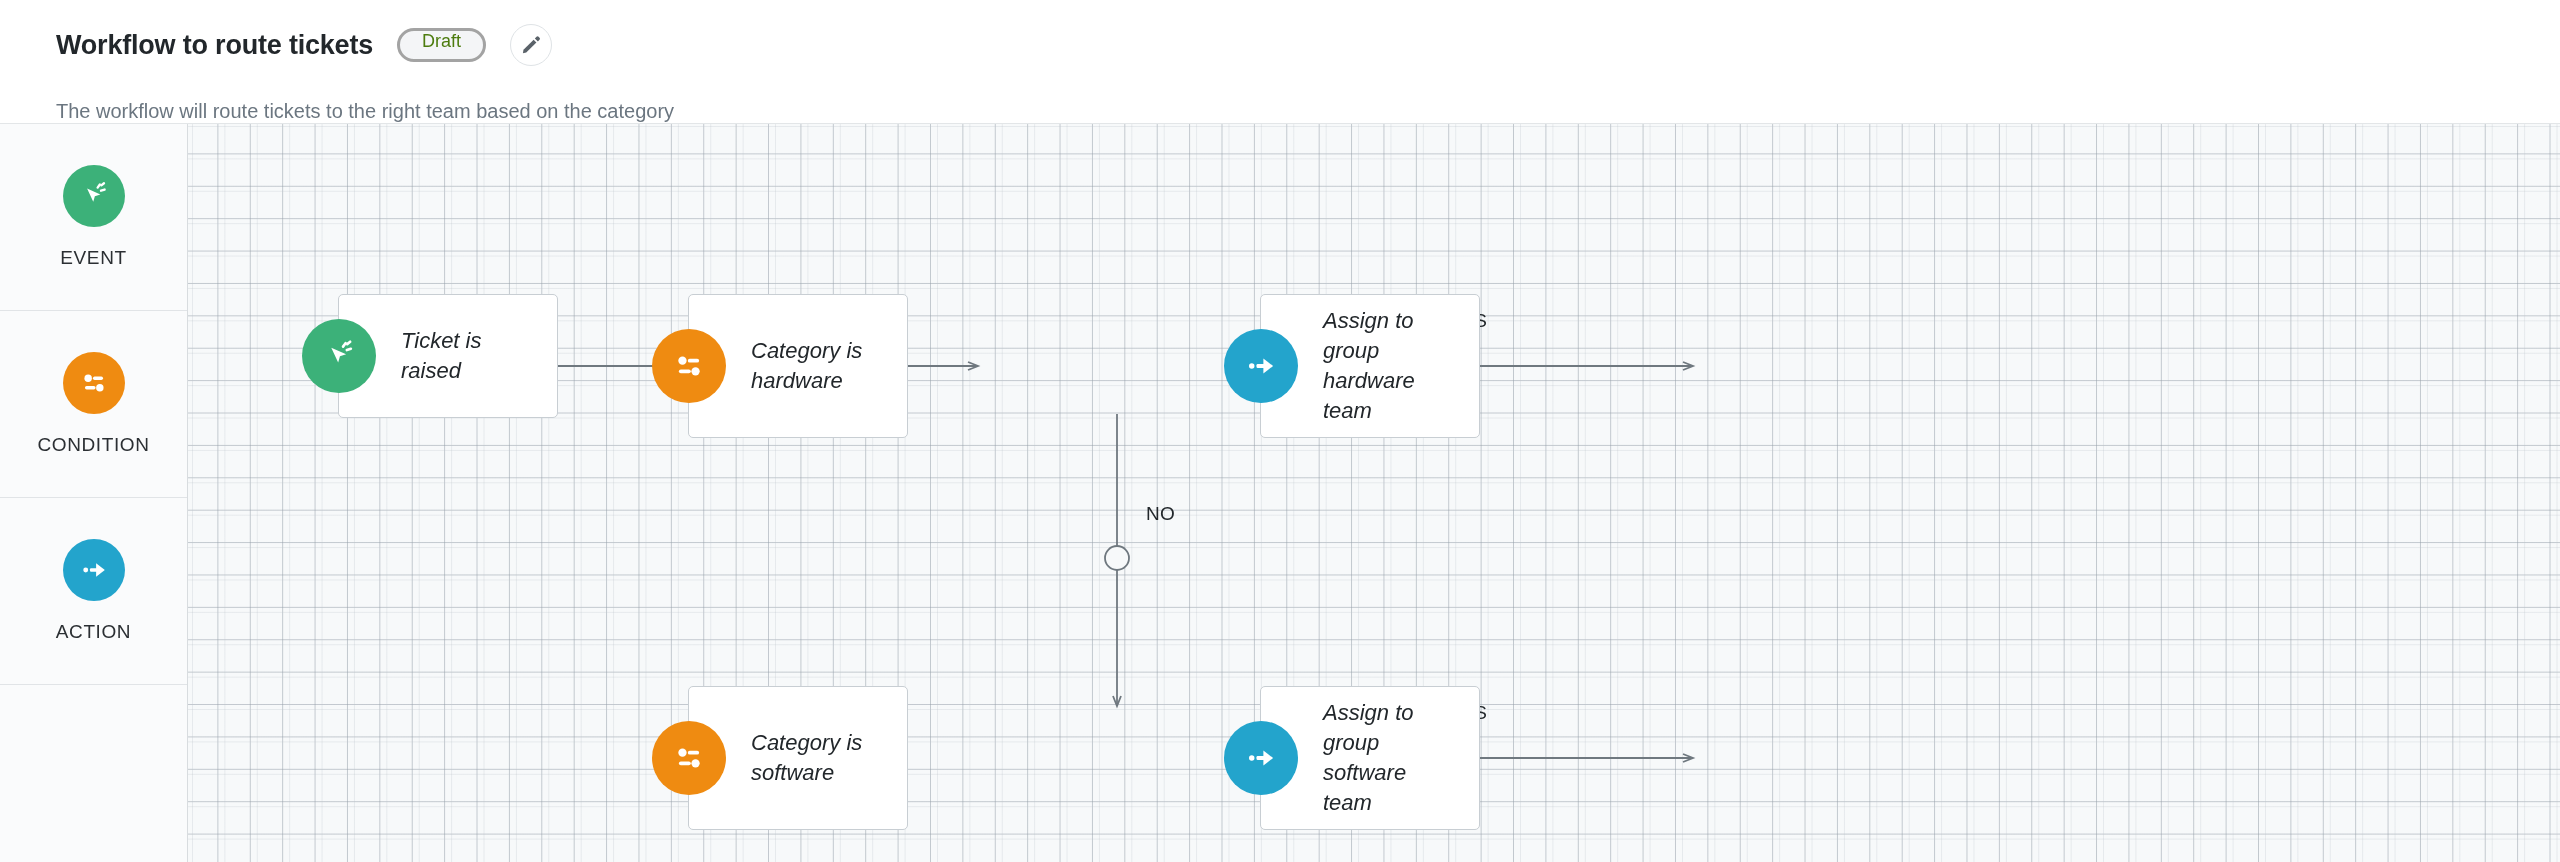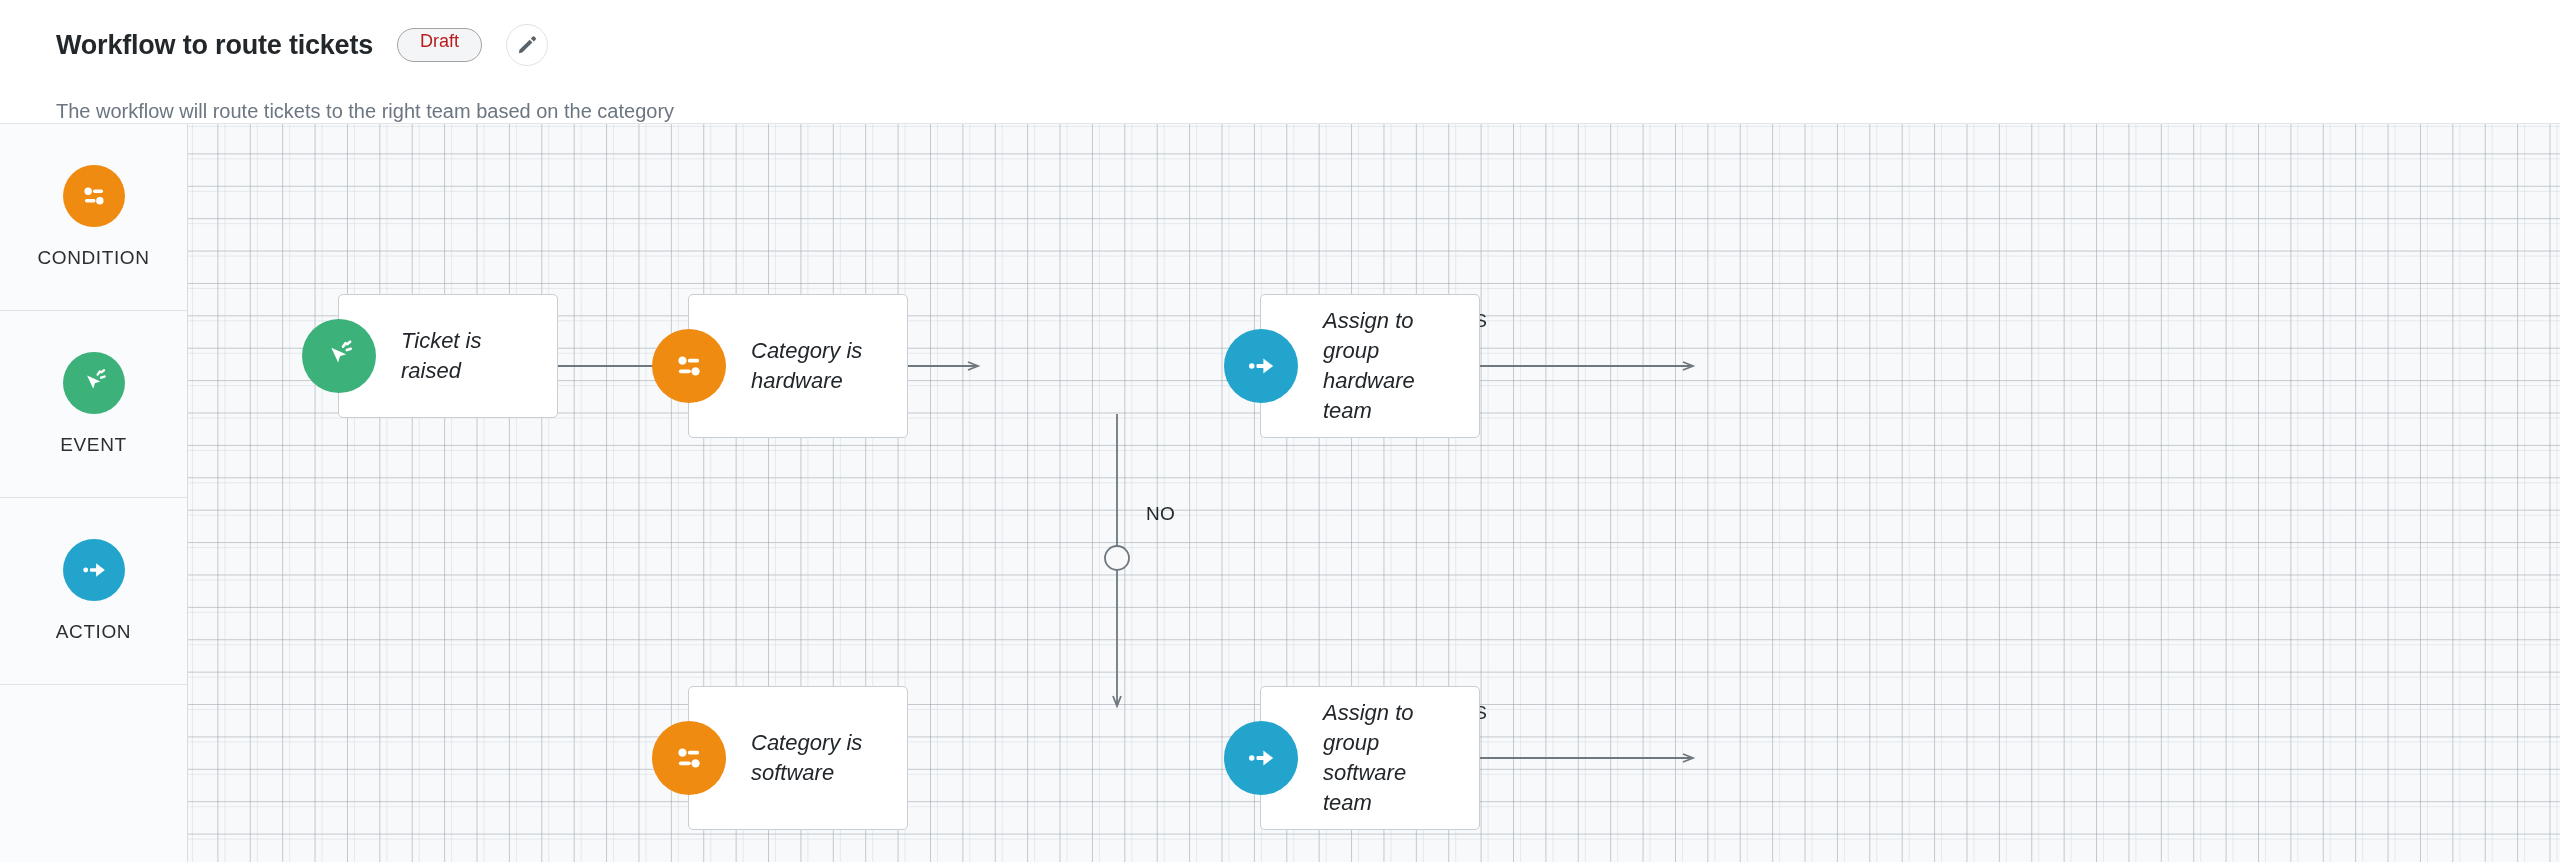--- a/index.html
+++ b/index.html
@@ -26,9 +26,9 @@
     letter-spacing:-0.2px; line-height:34px;
   }
   .badge{
-    border:1px solid #a3a3a3;
+    border:3px solid #a3a3a3;
     background:#f4f5f7;
-    color:#b91c1c;
+    color:#4d7c0f;
     font-size:18px;
     border-radius:18px;
     padding:6px 22px 14px;

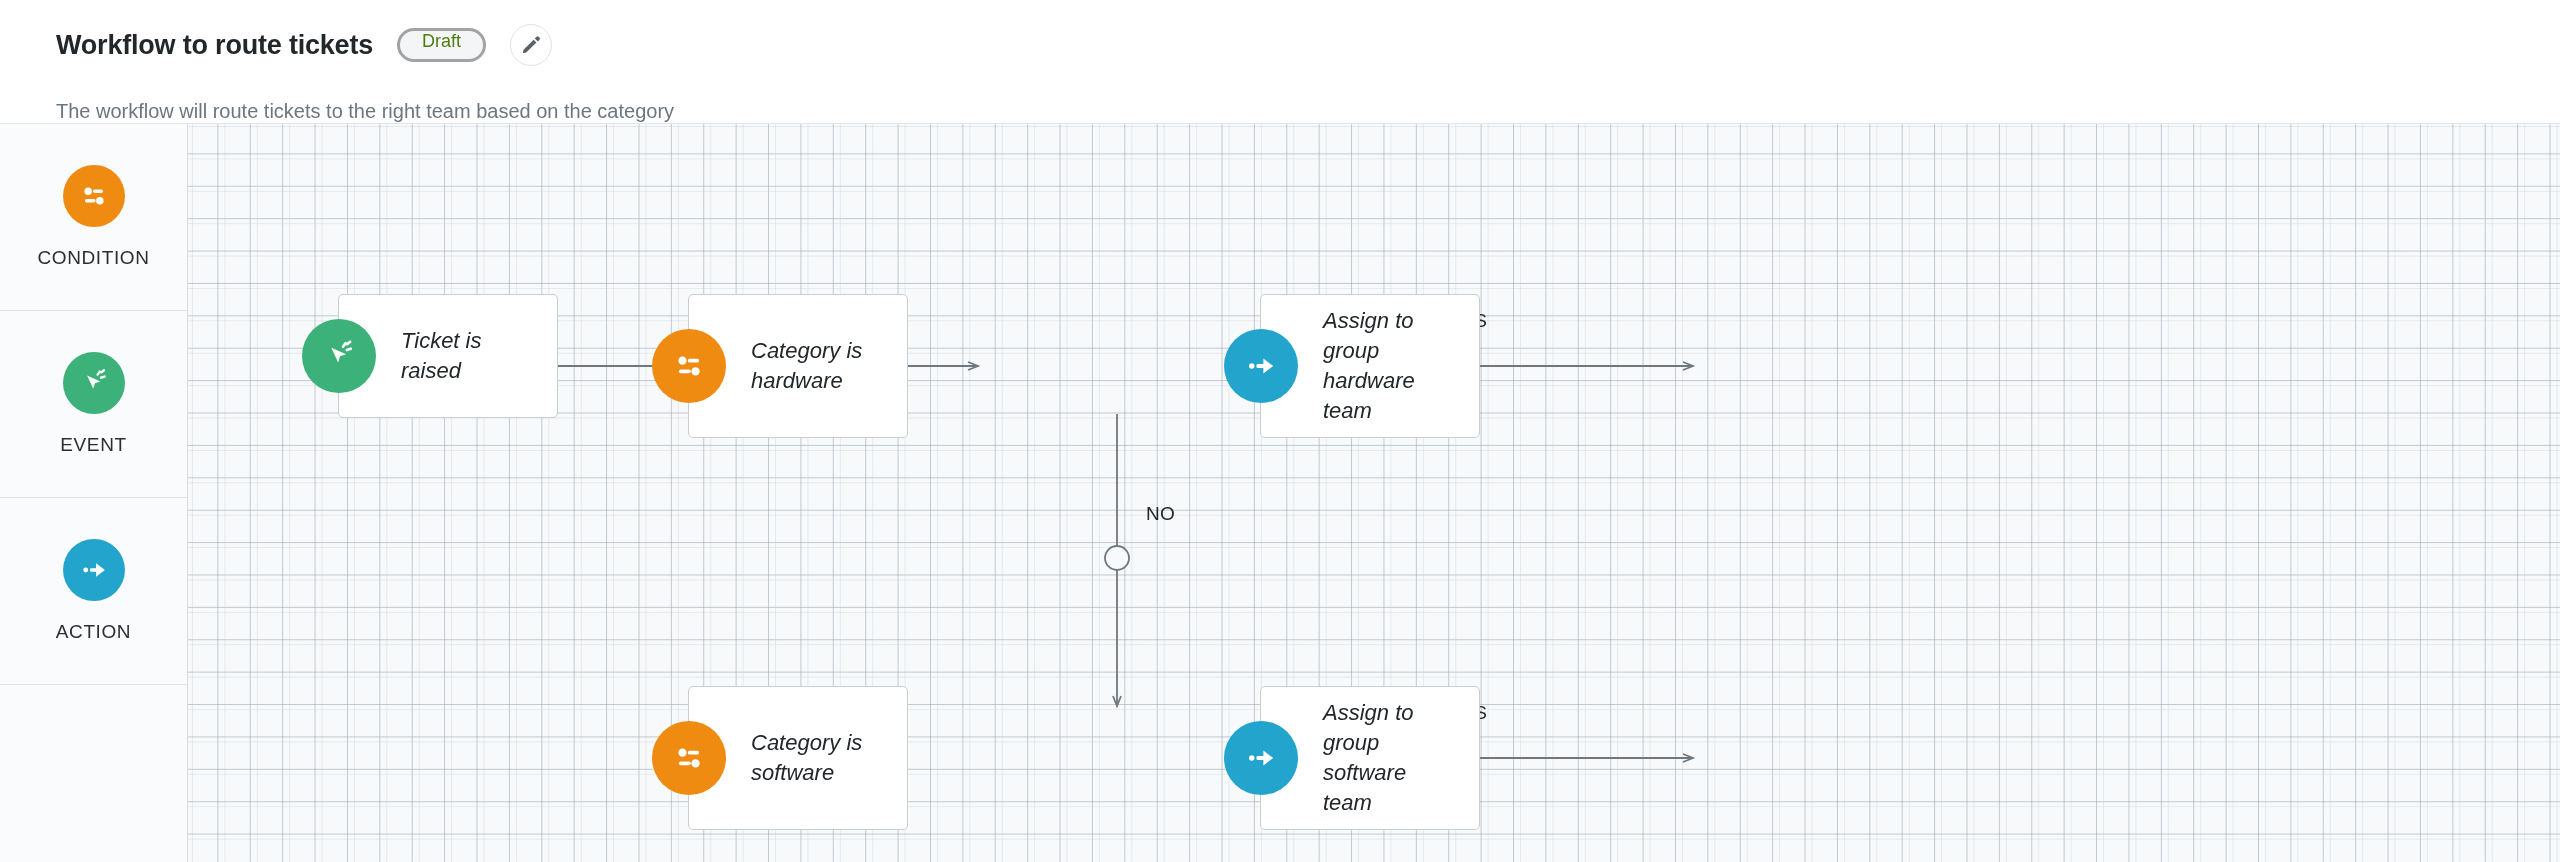--- a/index.html
+++ b/index.html
@@ -147,6 +147,18 @@
     <div class="sidebar">
 
       <div class="pal-item">
+        <span class="pal-circle" style="background:#3cb179">
+          <svg width="34" height="34" viewBox="0 0 32 32">
+            <path d="M9.5 9.0 22.0 14.6l-5.2 1.6-1.5 5.3z" fill="#ffffff"></path>
+            <path d="M21.5 5.2 19.4 8.1" stroke="#ffffff" stroke-width="2.2" stroke-linecap="round"></path>
+            <path d="M26.0 9.9 22.6 11.0" stroke="#ffffff" stroke-width="2.2" stroke-linecap="round"></path>
+            <path d="M25.4 4.0 22.9 6.0" stroke="#ffffff" stroke-width="2.2" stroke-linecap="round"></path>
+          </svg>
+        </span>
+        <span class="pal-label">EVENT</span>
+      </div>
+
+      <div class="pal-item">
         <span class="pal-circle" style="background:#ef8b11">
           <svg width="34" height="34" viewBox="0 0 32 32">
             <circle cx="10.5" cy="11.5" r="3.5" fill="#ffffff"></circle>
@@ -159,18 +171,6 @@
       </div>
 
       <div class="pal-item">
-        <span class="pal-circle" style="background:#3cb179">
-          <svg width="34" height="34" viewBox="0 0 32 32">
-            <path d="M9.5 9.0 22.0 14.6l-5.2 1.6-1.5 5.3z" fill="#ffffff"></path>
-            <path d="M21.5 5.2 19.4 8.1" stroke="#ffffff" stroke-width="2.2" stroke-linecap="round"></path>
-            <path d="M26.0 9.9 22.6 11.0" stroke="#ffffff" stroke-width="2.2" stroke-linecap="round"></path>
-            <path d="M25.4 4.0 22.9 6.0" stroke="#ffffff" stroke-width="2.2" stroke-linecap="round"></path>
-          </svg>
-        </span>
-        <span class="pal-label">EVENT</span>
-      </div>
-
-      <div class="pal-item">
         <span class="pal-circle" style="background:#23a4cc">
           <svg width="34" height="34" viewBox="0 0 32 32">
             <circle cx="8.2" cy="16" r="2.3" fill="#ffffff"></circle>

